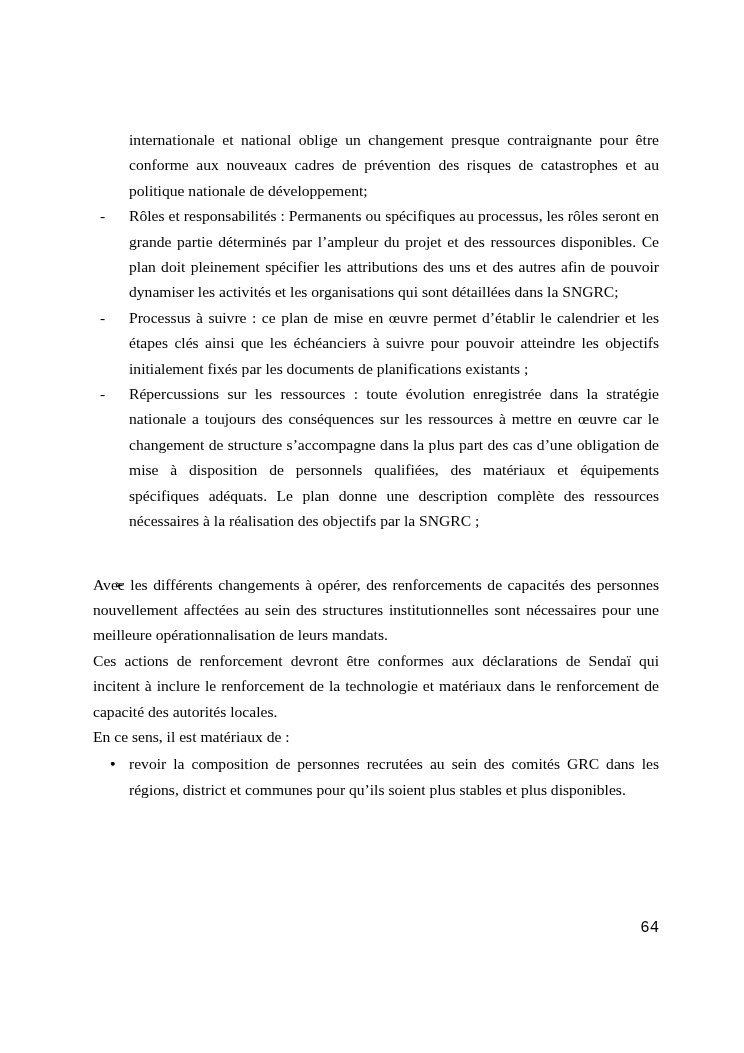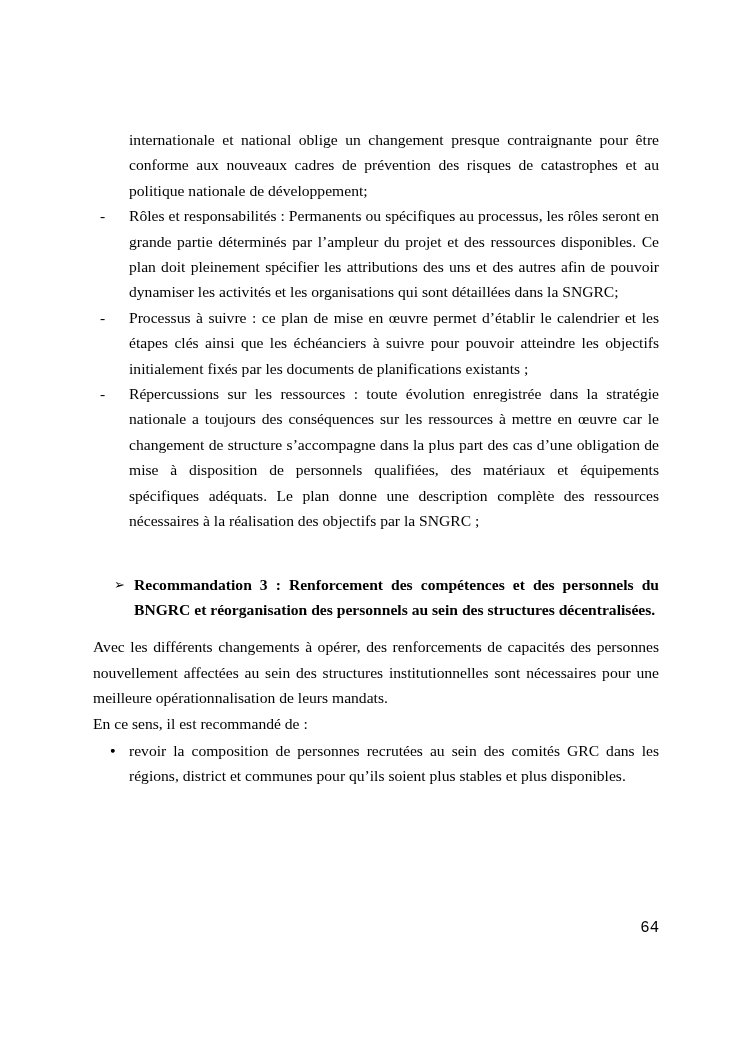--- a/index.html
+++ b/index.html
@@ -102,7 +102,6 @@
 
     <div class="recommendation">
       <span class="marker">➢</span>
-      <span>Recommandation 3 : Renforcement des compétences et des personnels du BNGRC et réorganisation des personnels au sein des structures décentralisées.</span>
     </div>
 
     <div class="body-block">

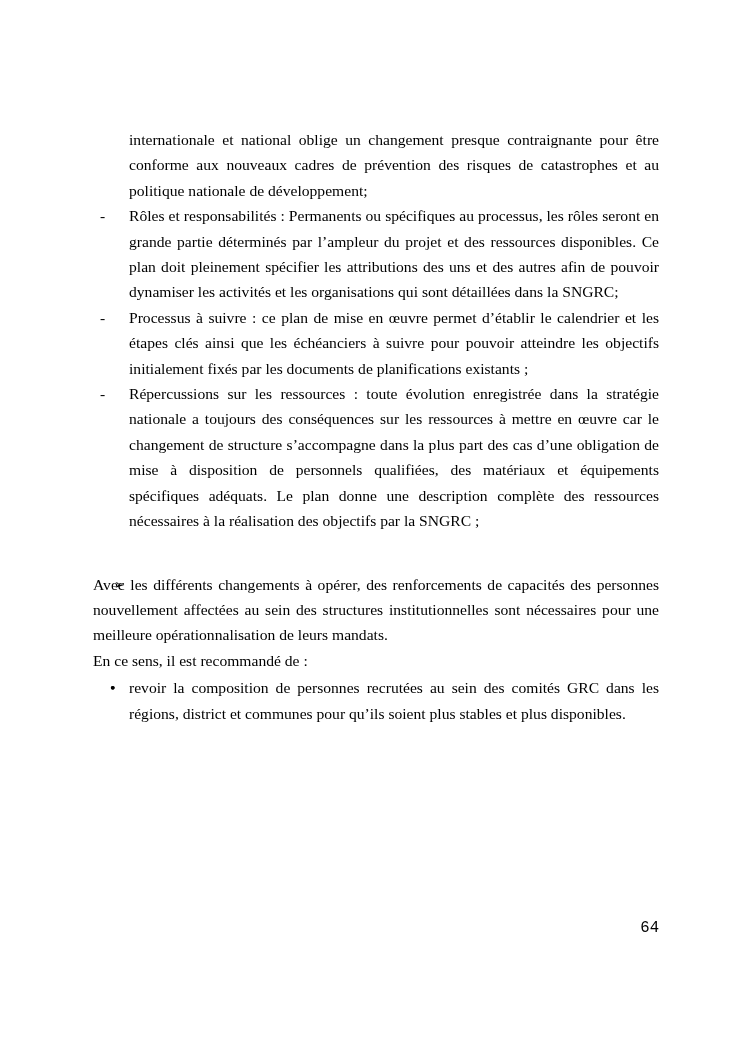--- a/index.html
+++ b/index.html
@@ -106,6 +106,7 @@
 
     <div class="body-block">
       <div class="para">Avec les différents changements à opérer, des renforcements de capacités des personnes nouvellement affectées au sein des structures institutionnelles sont nécessaires pour une meilleure opérationnalisation de leurs mandats.</div>
+      <div class="para">Ces actions de renforcement devront être conformes aux déclarations de Sendaï qui incitent à inclure le renforcement de la technologie  et matériaux dans le renforcement de capacité des autorités locales.</div>
       <div class="para">En ce sens, il est recommandé de :</div>
     </div>
 

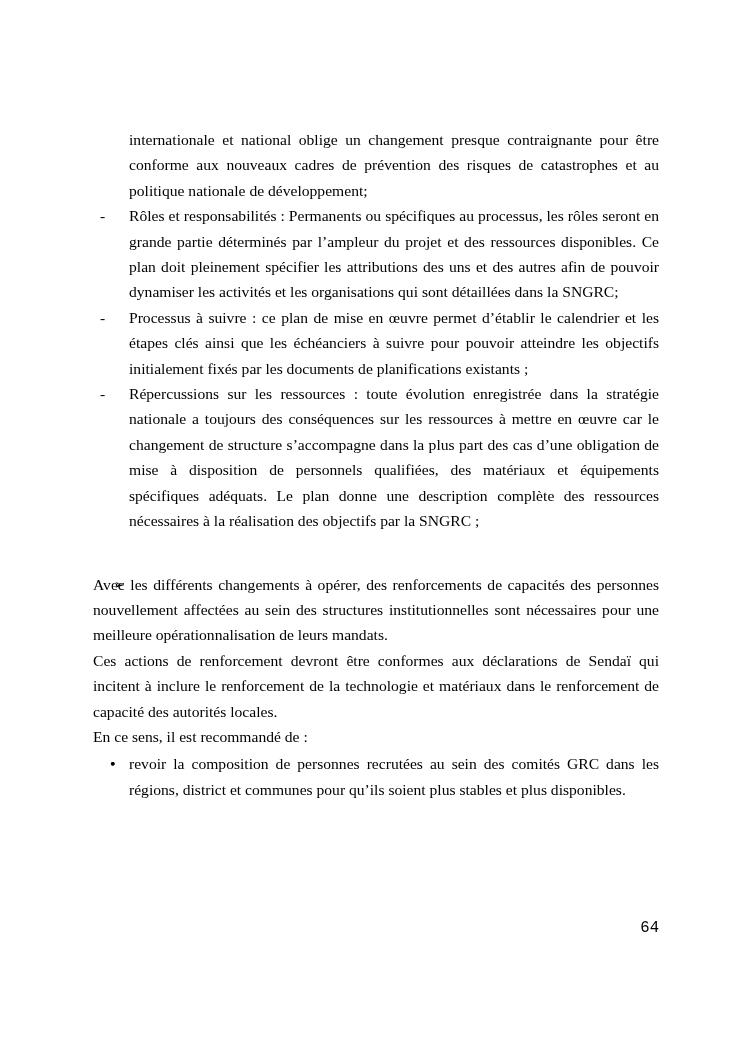--- a/index.html
+++ b/index.html
@@ -107,7 +107,7 @@
     <div class="body-block">
       <div class="para">Avec les différents changements à opérer, des renforcements de capacités des personnes nouvellement affectées au sein des structures institutionnelles sont nécessaires pour une meilleure opérationnalisation de leurs mandats.</div>
       <div class="para">Ces actions de renforcement devront être conformes aux déclarations de Sendaï qui incitent à inclure le renforcement de la technologie  et matériaux dans le renforcement de capacité des autorités locales.</div>
-      <div class="para">En ce sens, il est recommandé de :</div>
+      <div class="para">En ce sens, il est matériaux de :</div>
     </div>
 
     <div class="bullet-item">

